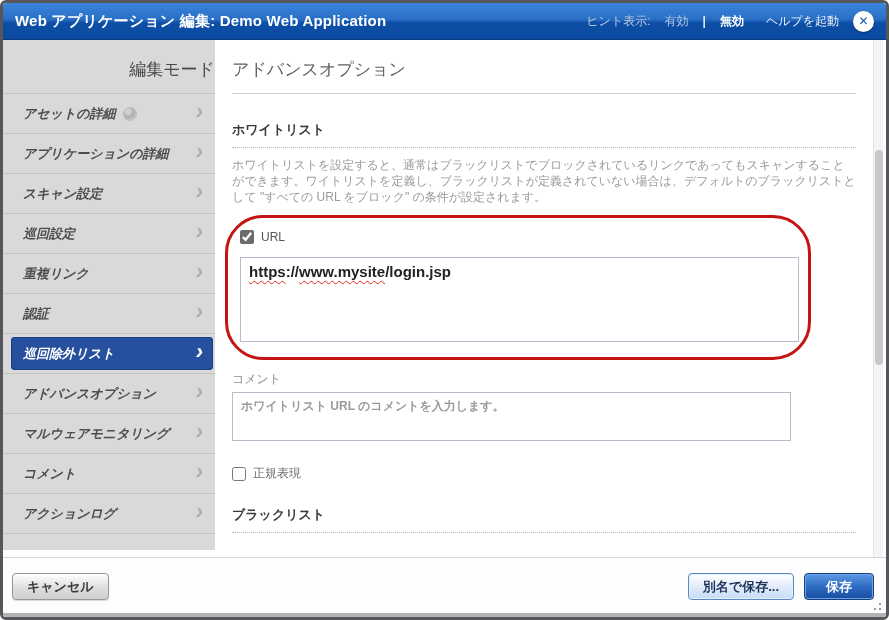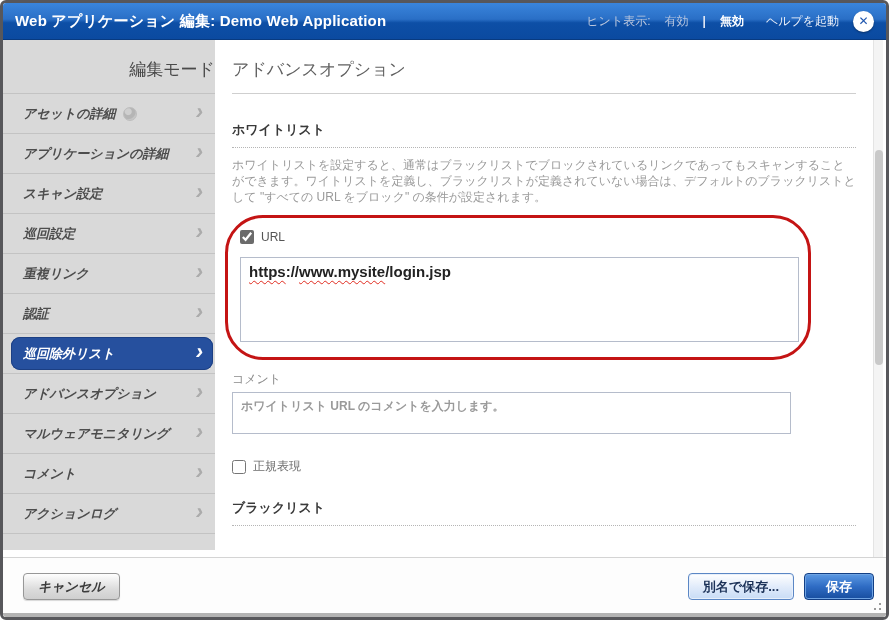--- a/index.html
+++ b/index.html
@@ -77,7 +77,7 @@
   .nav-item.selected {
     background: #26509e;
     color: #ffffff;
-    border-radius: 9px;
+    border-radius: 4px;
     margin: 3px 2px 3px 8px;
     height: 33px;
     padding-left: 12px;

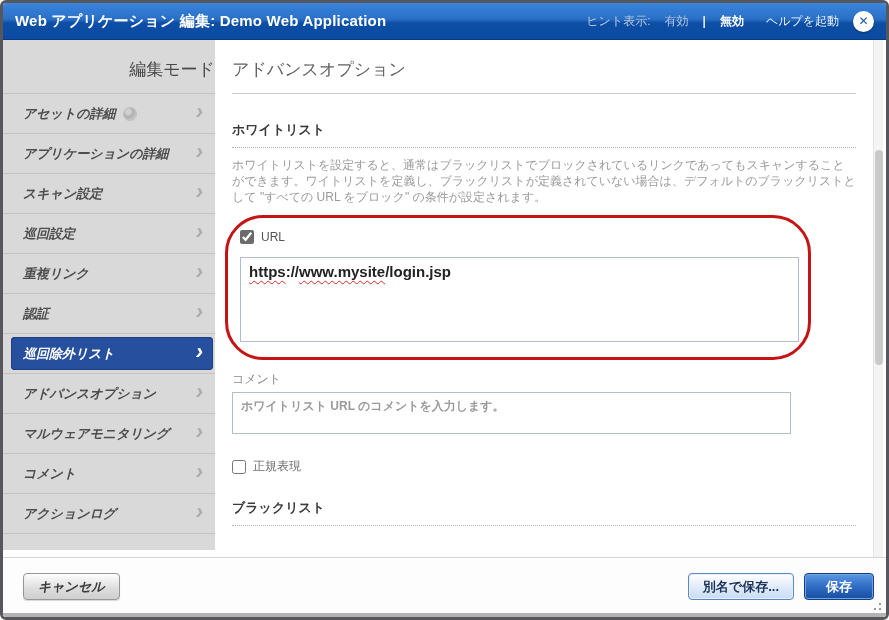--- a/index.html
+++ b/index.html
@@ -137,7 +137,7 @@
   .comment-box {
     display: block;
     margin-top: 4px;
-    width: 559px; height: 42px;
+    width: 559px; height: 49px;
     border: 1px solid #b5bccb;
     resize: none;
     font-family: "Liberation Sans", sans-serif;

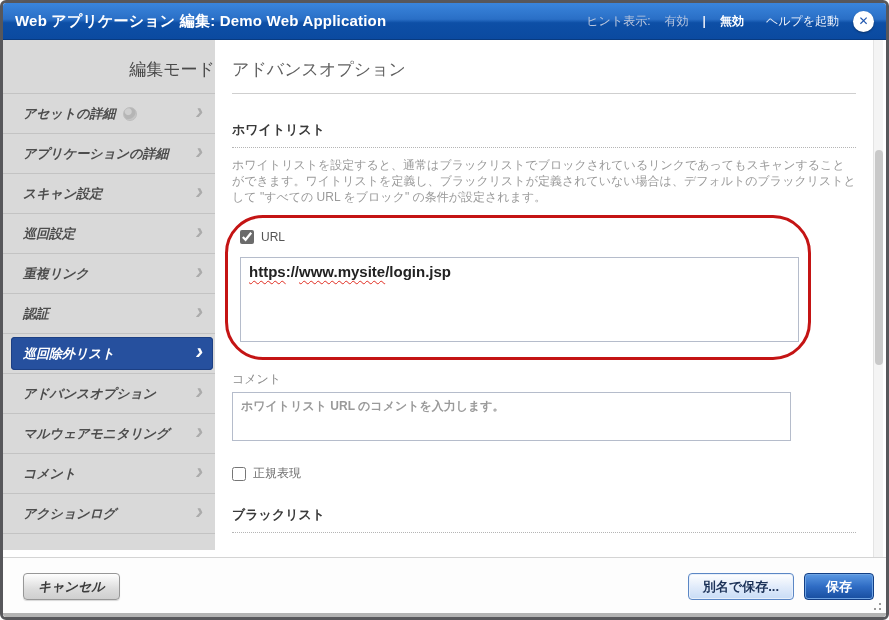--- a/index.html
+++ b/index.html
@@ -178,12 +178,11 @@
     cursor: pointer;
   }
   .btn-cancel {
-    left: 20px;
+    left: 9px;
     background: linear-gradient(#fefefe, #dcdcdc 60%, #cfcfcf);
     border: 1px solid #979797;
     color: #3c3c3c;
     box-shadow: 0 1px 1px rgba(0,0,0,.15);
-    font-style: italic;
   }
   .btn-saveas {
     right: 92px;

